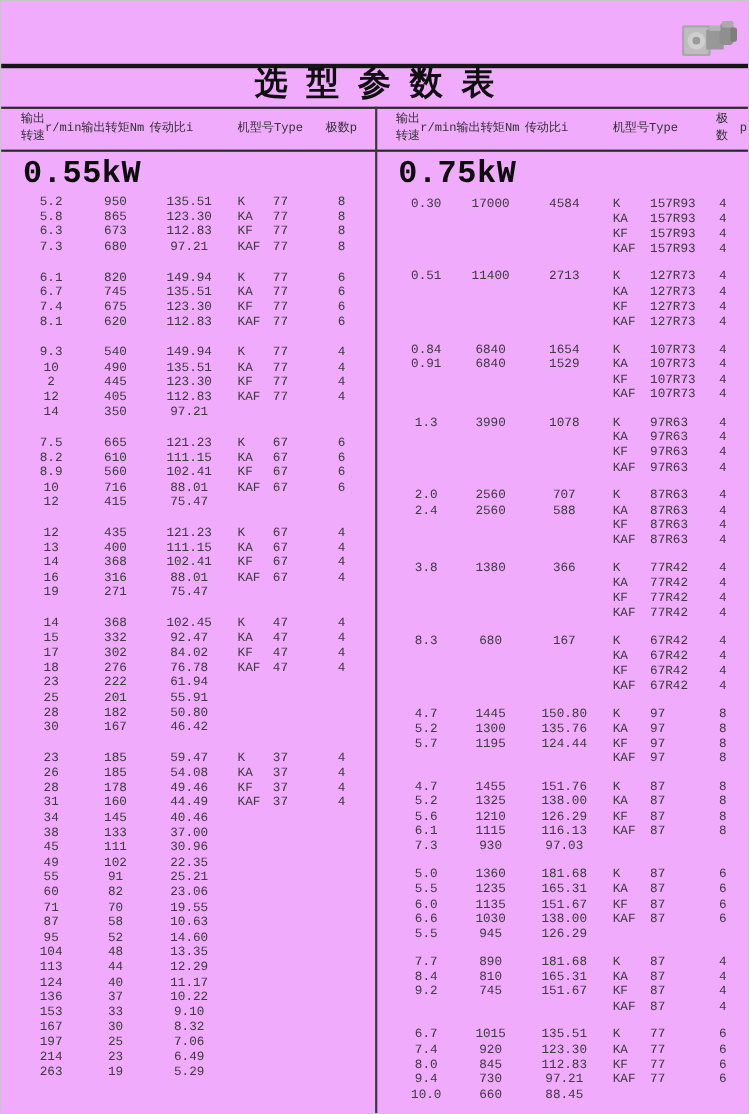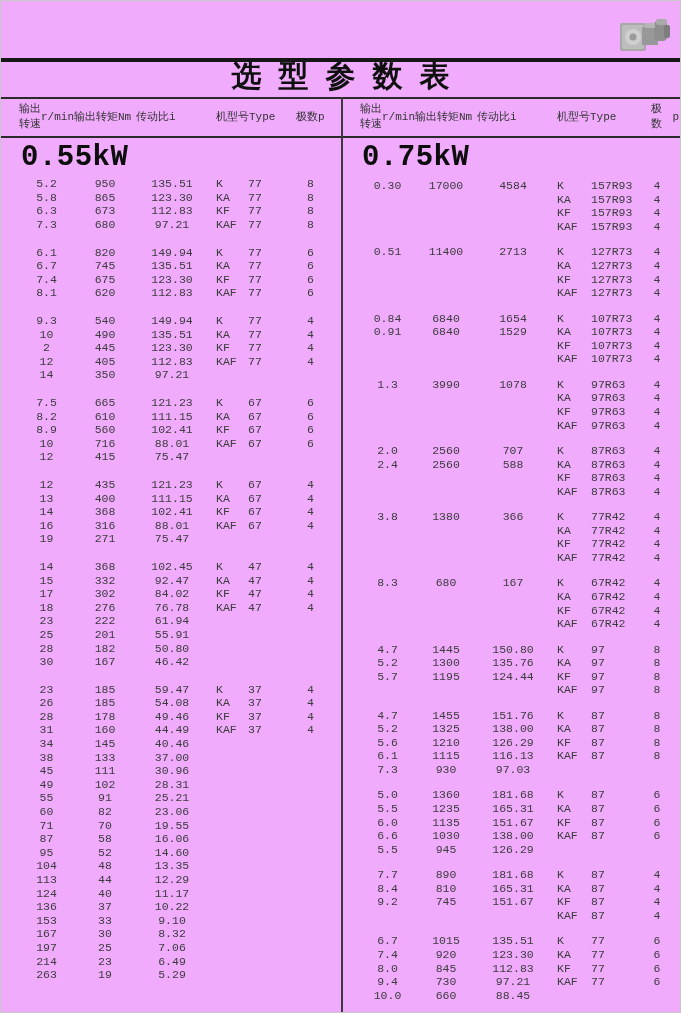--- a/index.html
+++ b/index.html
@@ -452,7 +452,7 @@
       <div class="trow">
         <span class="cell c-speed">49</span>
         <span class="cell c-torque">102</span>
-        <span class="cell c-ratio">28.31</span>
+        <span class="cell c-ratio">22.35</span>
         <span class="cell c-letter"></span>
         <span class="cell c-model"></span>
         <span class="cell c-p"></span>

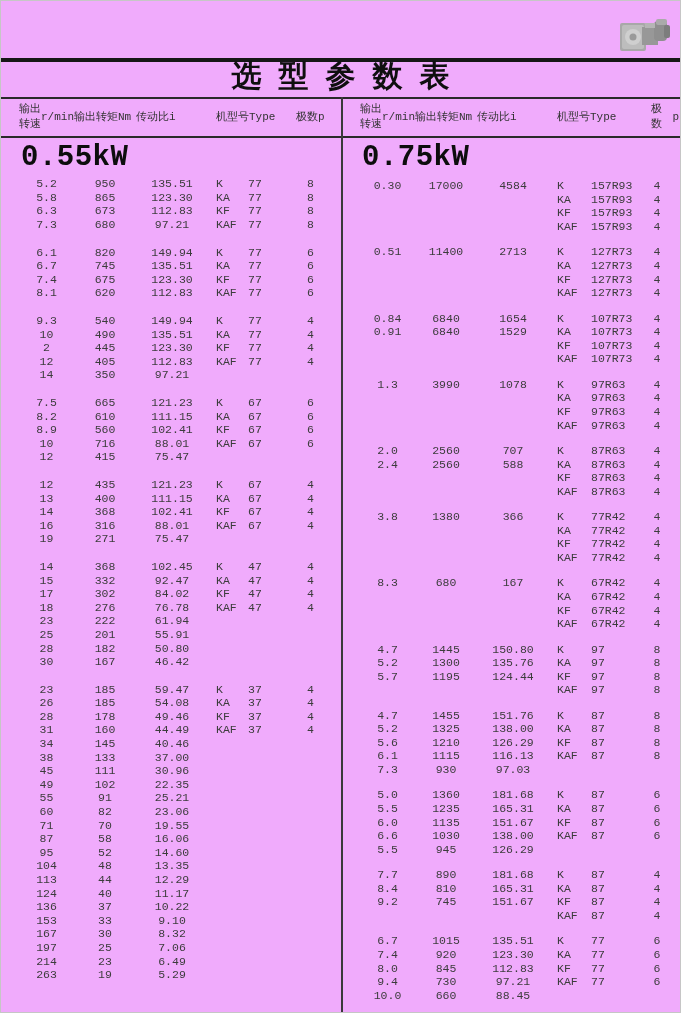--- a/index.html
+++ b/index.html
@@ -484,7 +484,7 @@
       <div class="trow">
         <span class="cell c-speed">87</span>
         <span class="cell c-torque">58</span>
-        <span class="cell c-ratio">16.06</span>
+        <span class="cell c-ratio">10.63</span>
         <span class="cell c-letter"></span>
         <span class="cell c-model"></span>
         <span class="cell c-p"></span>

